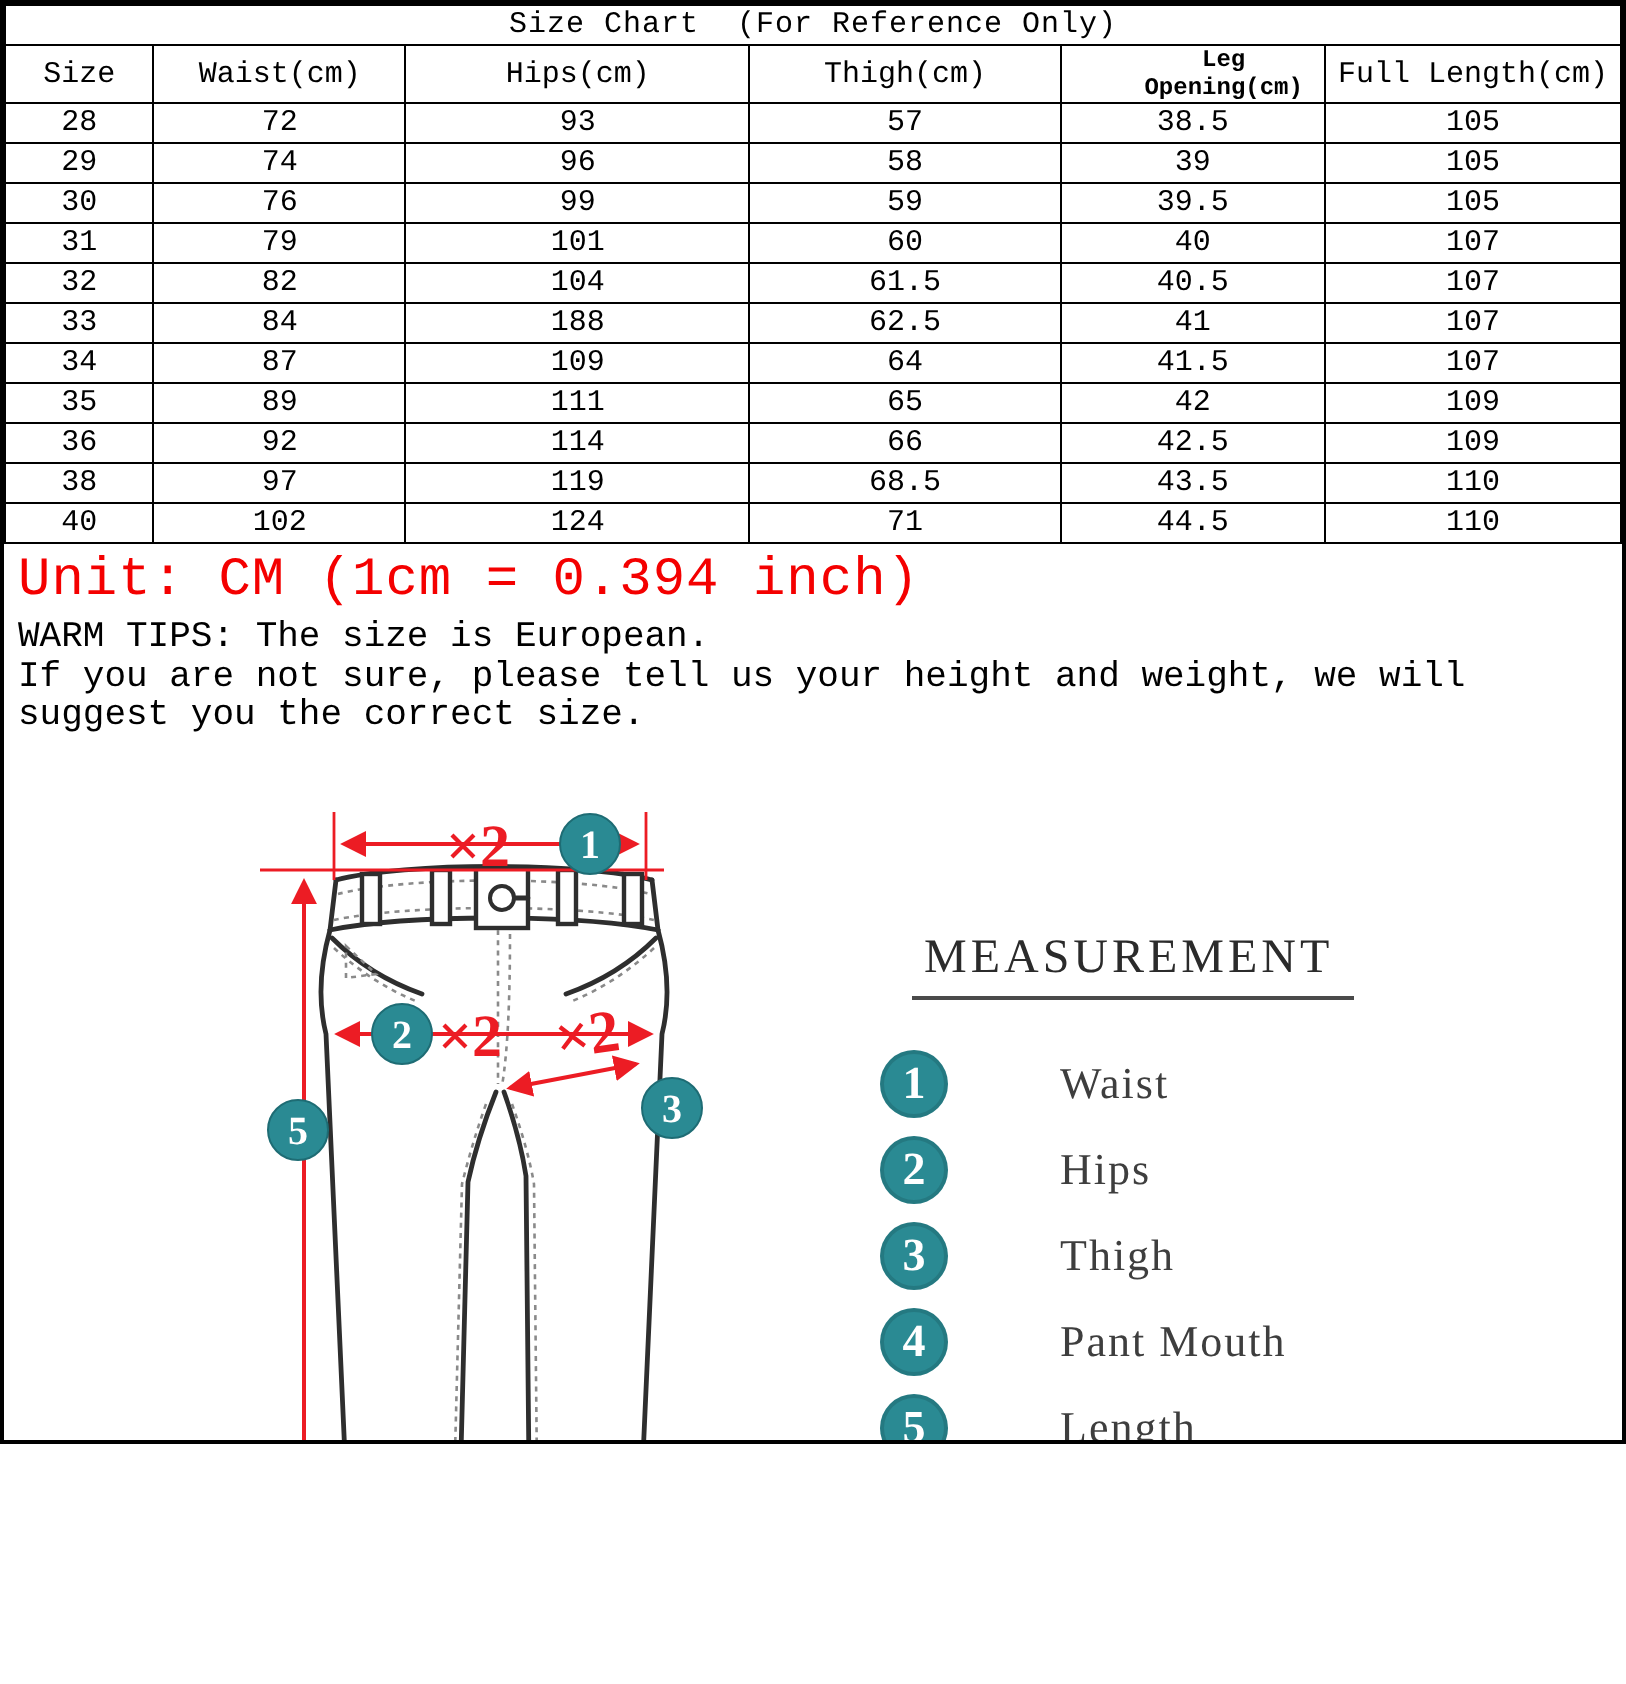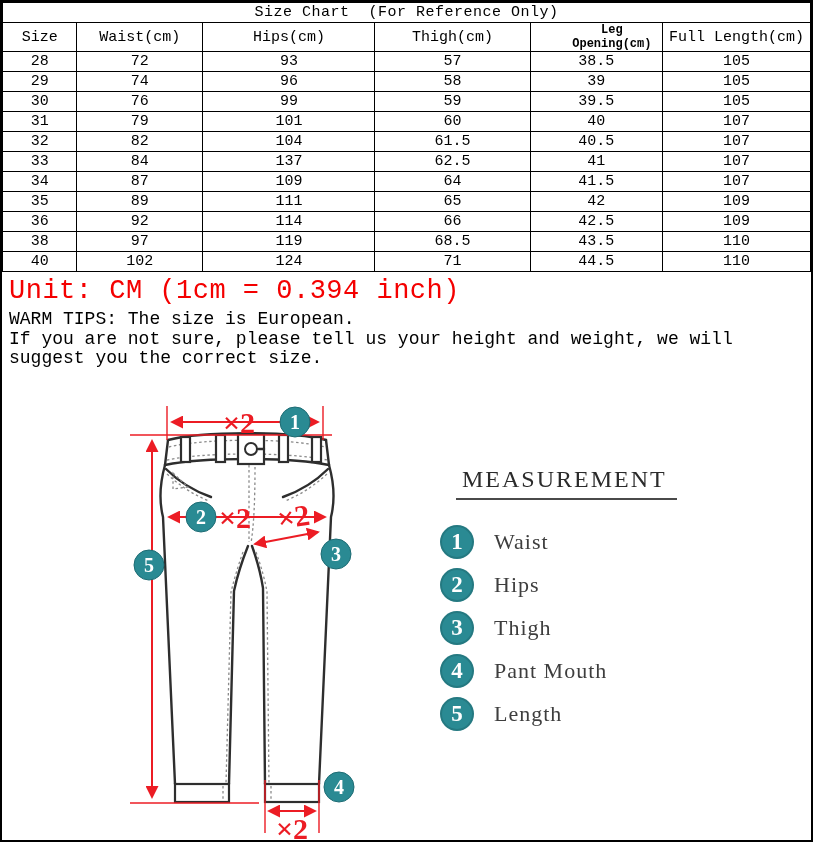--- a/index.html
+++ b/index.html
@@ -13,7 +13,7 @@
   html,body{background:#ffffff;}
   .page{
     position:relative;
-    width:813px;height:842px;
+    width:813px;height:722px;
     background:#ffffff;
     border:2px solid #000;
     overflow:hidden;

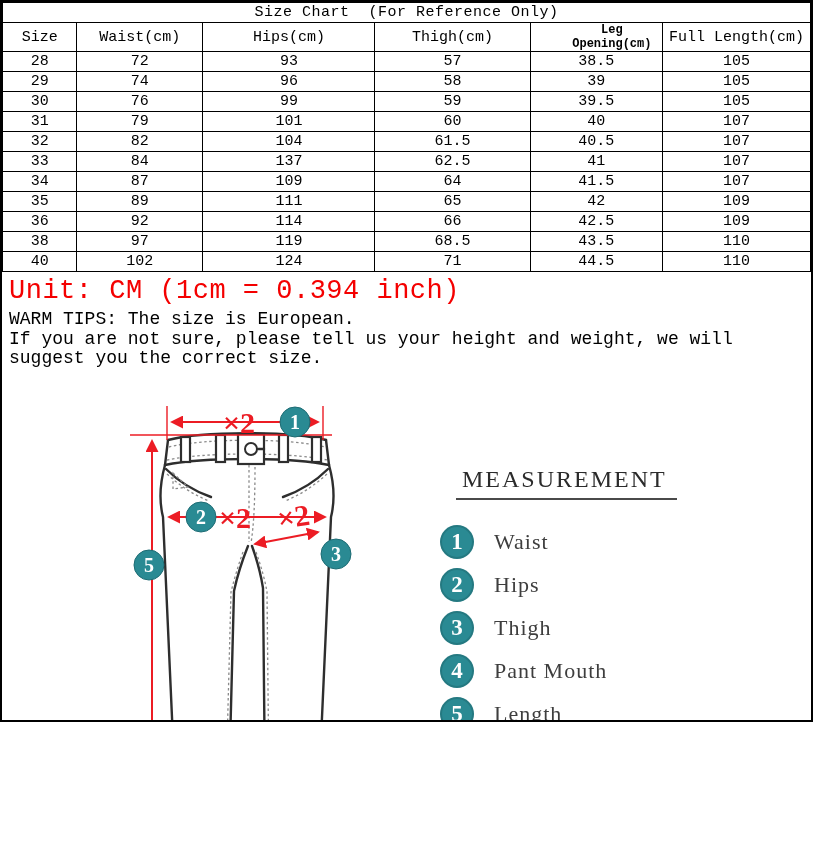--- a/index.html
+++ b/index.html
@@ -179,7 +179,7 @@
         <tr>
           <td>33</td>
           <td>84</td>
-          <td>137</td>
+          <td>188</td>
           <td>62.5</td>
           <td>41</td>
           <td>107</td>

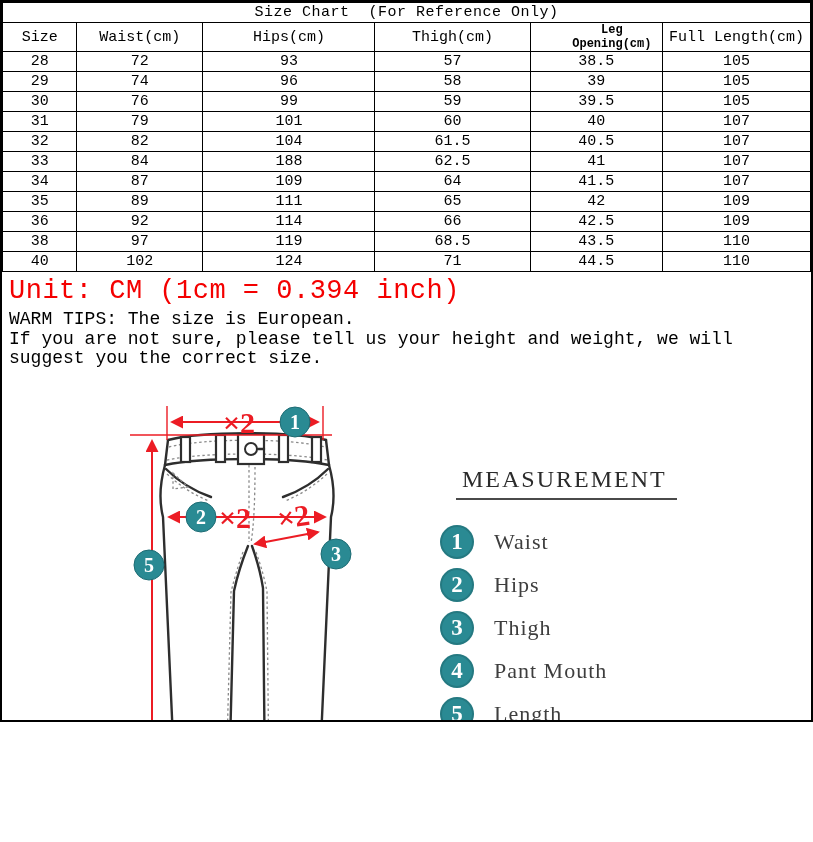--- a/index.html
+++ b/index.html
@@ -104,7 +104,7 @@
     box-shadow:inset 0 0 0 2px rgba(0,0,0,0.12);
   }
   .llabel{
-    margin-left:20px;
+    margin-left:56px;
     font-size:22px;color:#3e3e3e;letter-spacing:1px;
   }
 </style>

